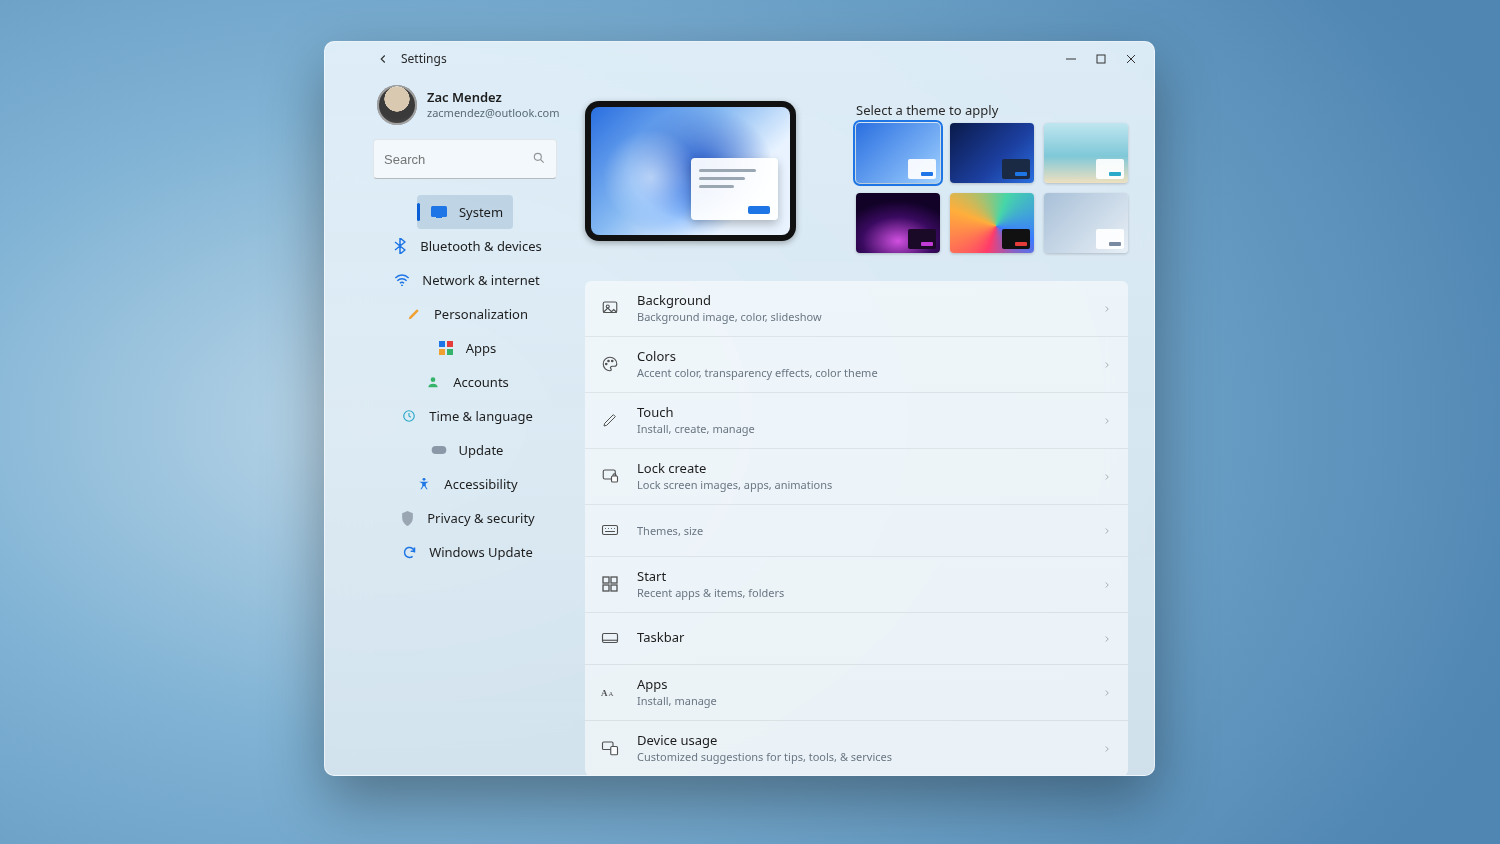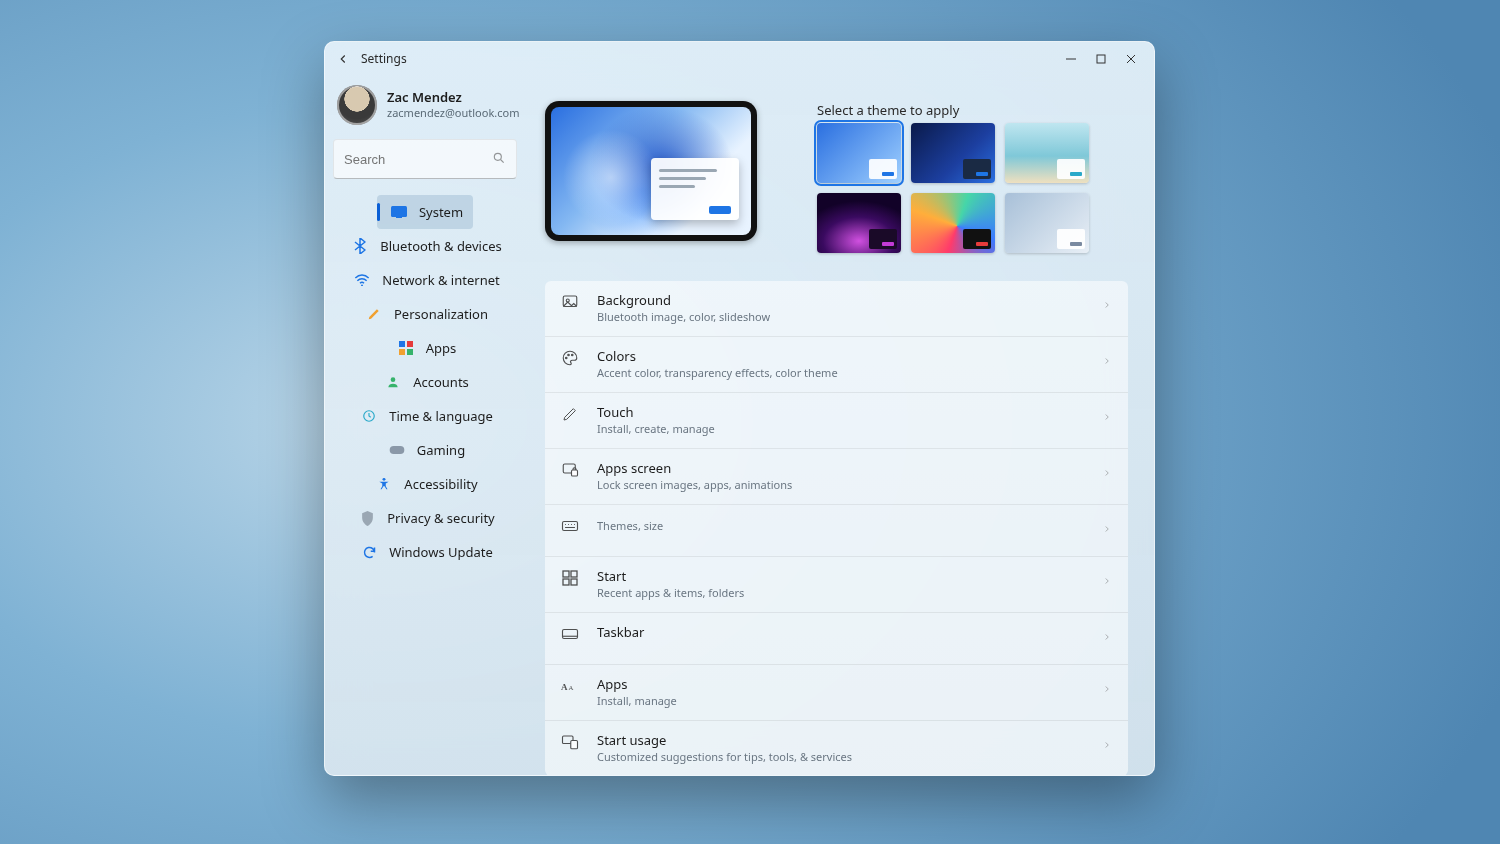--- a/index.html
+++ b/index.html
@@ -17,6 +17,7 @@
     backdrop-filter: blur(20px);
     overflow: hidden;
     color: #1d1d1d;
+    padding-left: 40px;
   }
   
   .titlebar { height: 33px; display: flex; align-items: center; padding: 0 8px; font-size: 12px; color: #2a2a2a; }

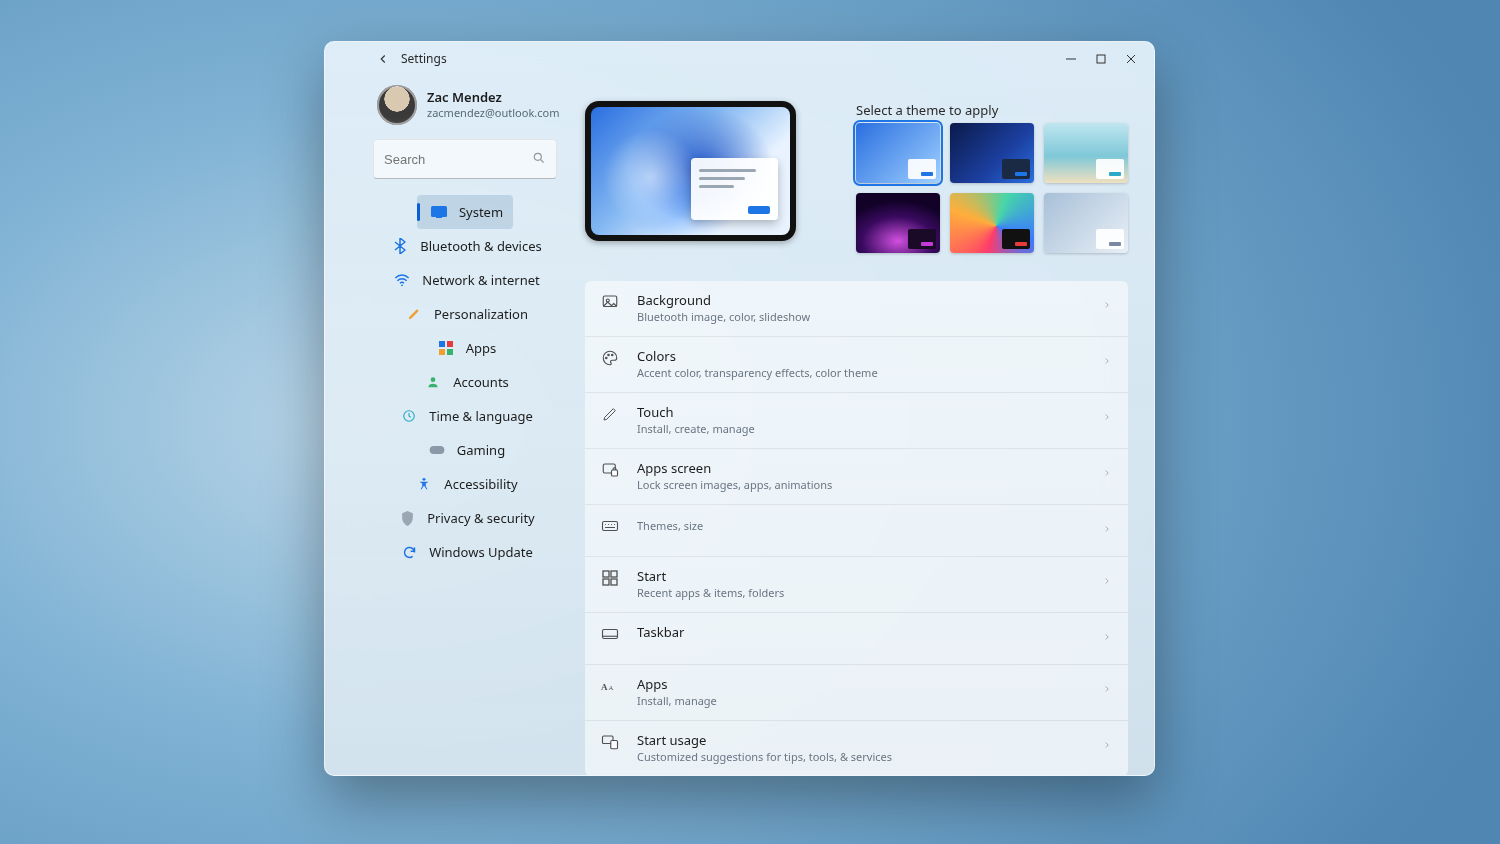--- a/index.html
+++ b/index.html
@@ -73,7 +73,7 @@
   .tb-blue{background:#1e75e5}.tb-teal{background:#2aa9c9}.tb-mag{background:#c23bd6}.tb-red{background:#e53b3b}.tb-gray{background:#7a8aa0}
   
   .list { margin-top: 28px; display:flex; flex-direction:column; border-radius:6px; overflow:hidden; }
-  .row { display:flex; gap:18px; padding:12px 16px; background: rgba(255,255,255,0.55); border-top:1px solid rgba(0,0,0,0.07); min-height:52px; }
+  .row { display:flex; align-items:center; gap:18px; padding:12px 16px; background: rgba(255,255,255,0.55); border-top:1px solid rgba(0,0,0,0.07); min-height:52px; }
   .row.noline { border-top:none; }
   .row .ricon { width:18px; height:18px; display:flex; align-items:center; justify-content:center; opacity:.85; }
   .row .txt { flex:1; }

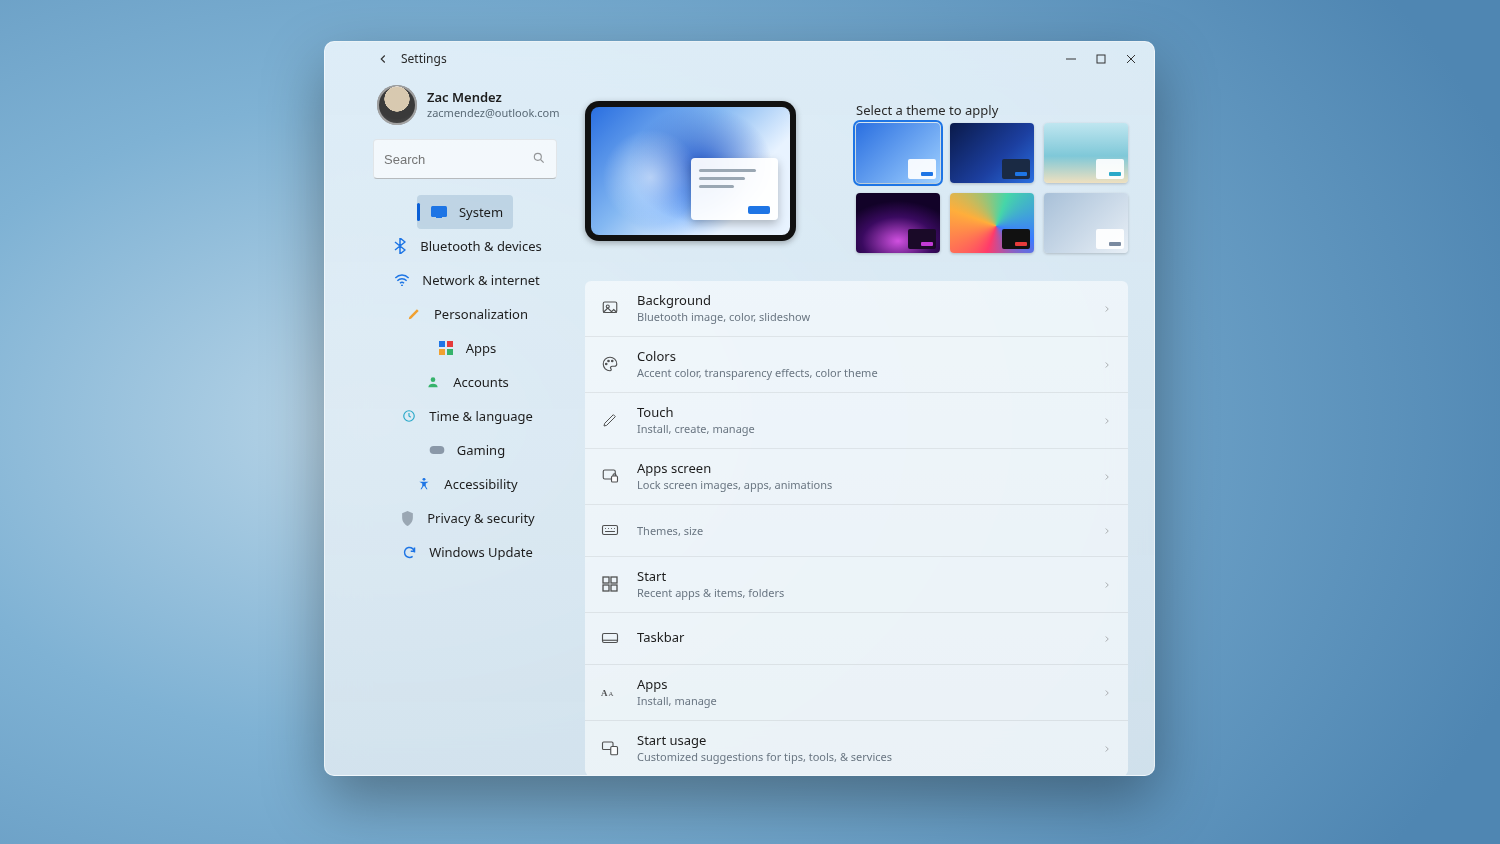--- a/index.html
+++ b/index.html
@@ -294,7 +294,7 @@
             </span>
           <div class="txt">
               <div class="t">Background</div>
-              <div class="d">Bluetooth image, color, slideshow</div>
+              <div class="d">Background image, color, slideshow</div>
             </div>
           <span class="chev"><svg width="10" height="10" viewBox="0 0 24 24" fill="none" stroke="#555" stroke-width="2">
                 <path d="M9 6l6 6-6 6"></path>

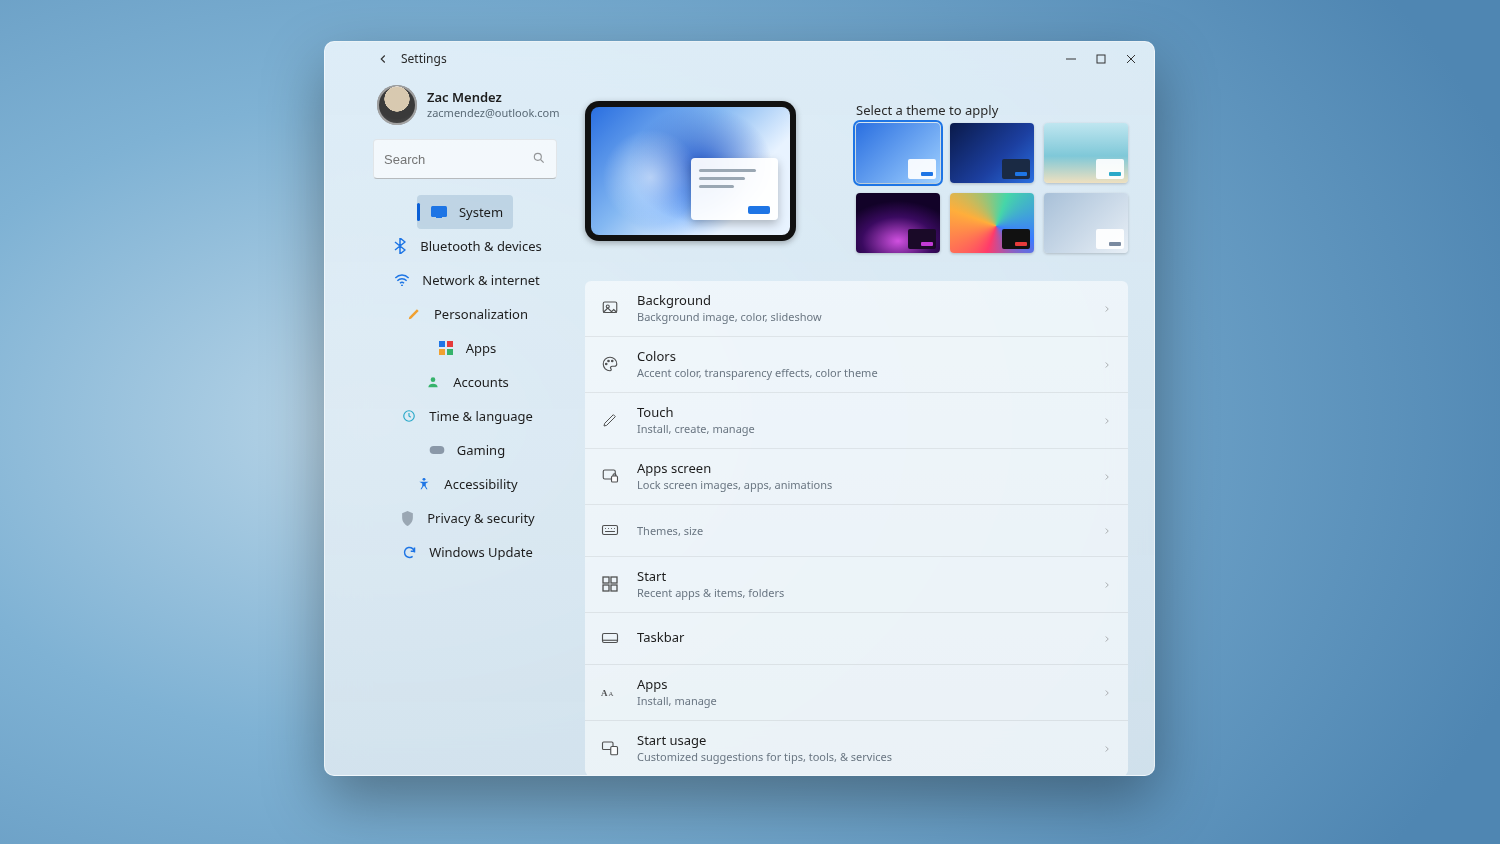--- a/index.html
+++ b/index.html
@@ -203,7 +203,7 @@
                 <rect x="1" y="2" width="22" height="12" rx="6"></rect>
               </svg>
             </span>
-          <span>Gaming</span>
+          <span>Update</span>
         </div>
         <div class="nav-item">
           <span class="nav-icon ni ni-blue">

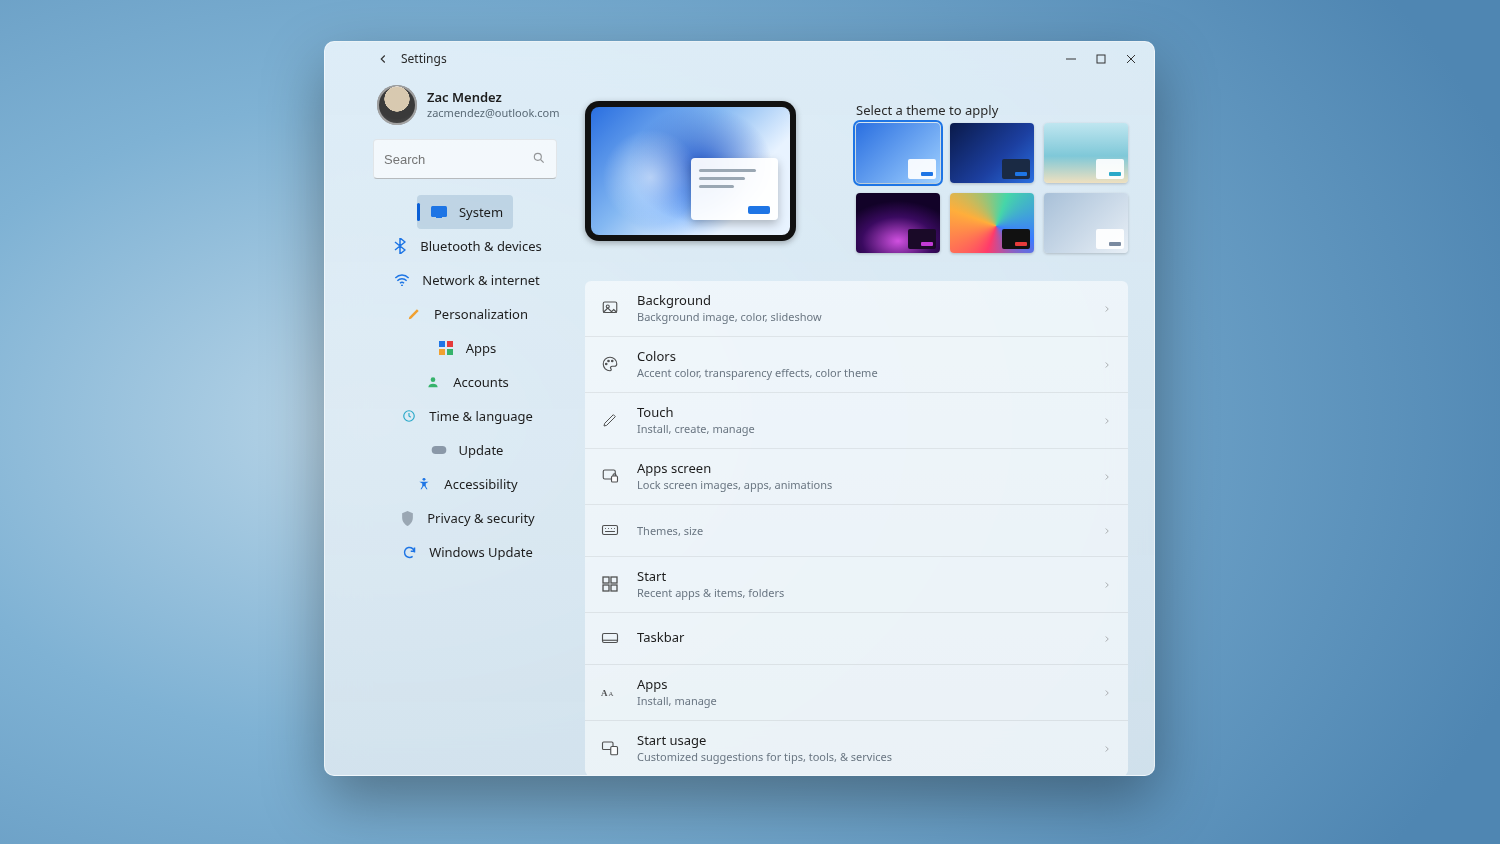--- a/index.html
+++ b/index.html
@@ -340,7 +340,7 @@
               </svg>
             </span>
           <div class="txt">
-              <div class="t">Apps screen</div>
+              <div class="t">Lock create</div>
               <div class="d">Lock screen images, apps, animations</div>
             </div>
           <span class="chev"><svg width="10" height="10" viewBox="0 0 24 24" fill="none" stroke="#555" stroke-width="2">

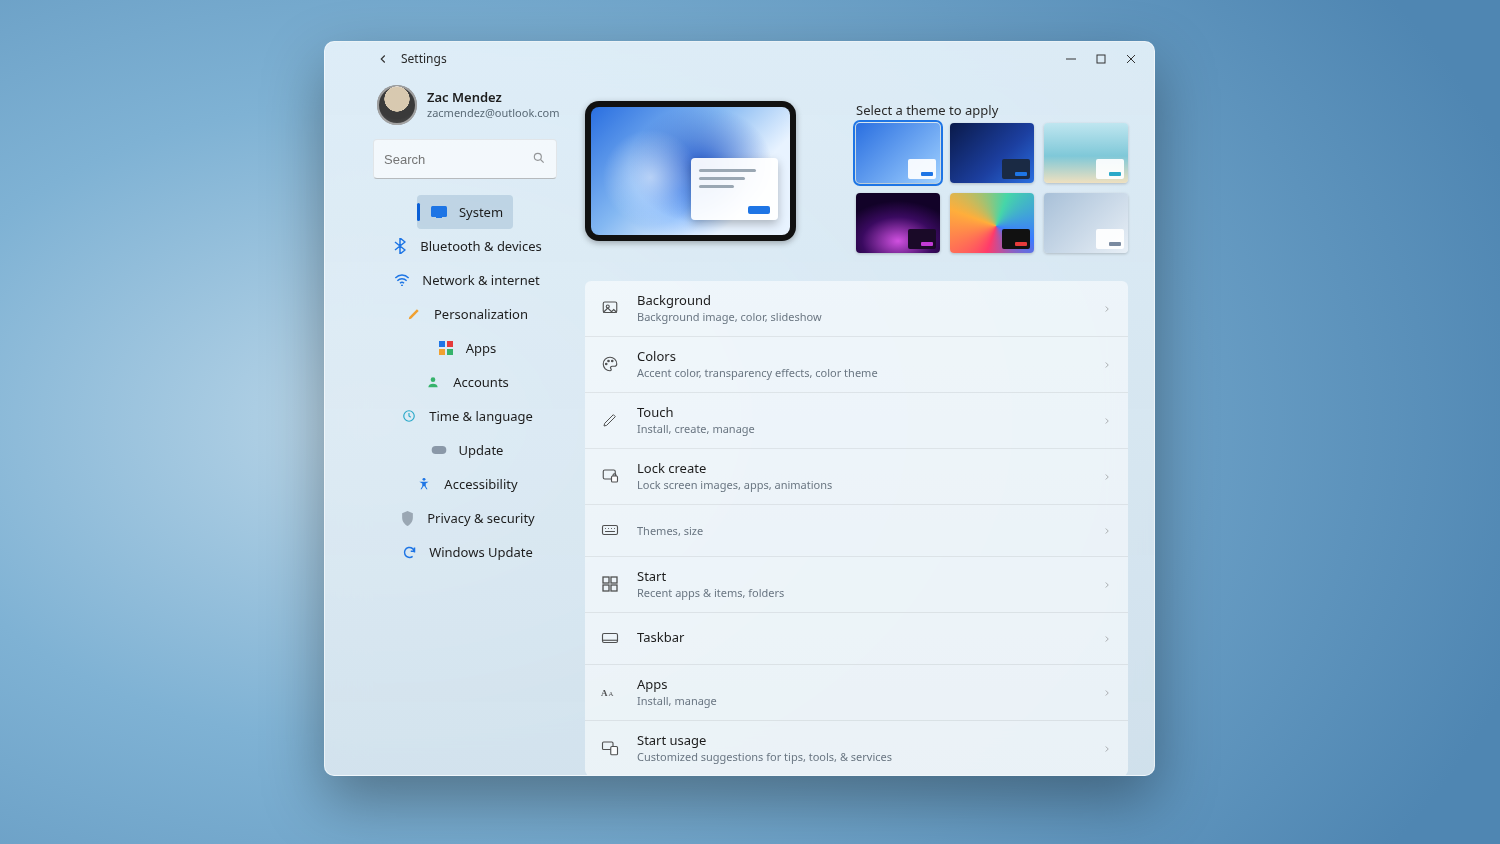--- a/index.html
+++ b/index.html
@@ -416,7 +416,7 @@
               </svg>
             </span>
           <div class="txt">
-              <div class="t">Start usage</div>
+              <div class="t">Device usage</div>
               <div class="d">Customized suggestions for tips, tools, &amp; services</div>
             </div>
           <span class="chev"><svg width="10" height="10" viewBox="0 0 24 24" fill="none" stroke="#555" stroke-width="2">

